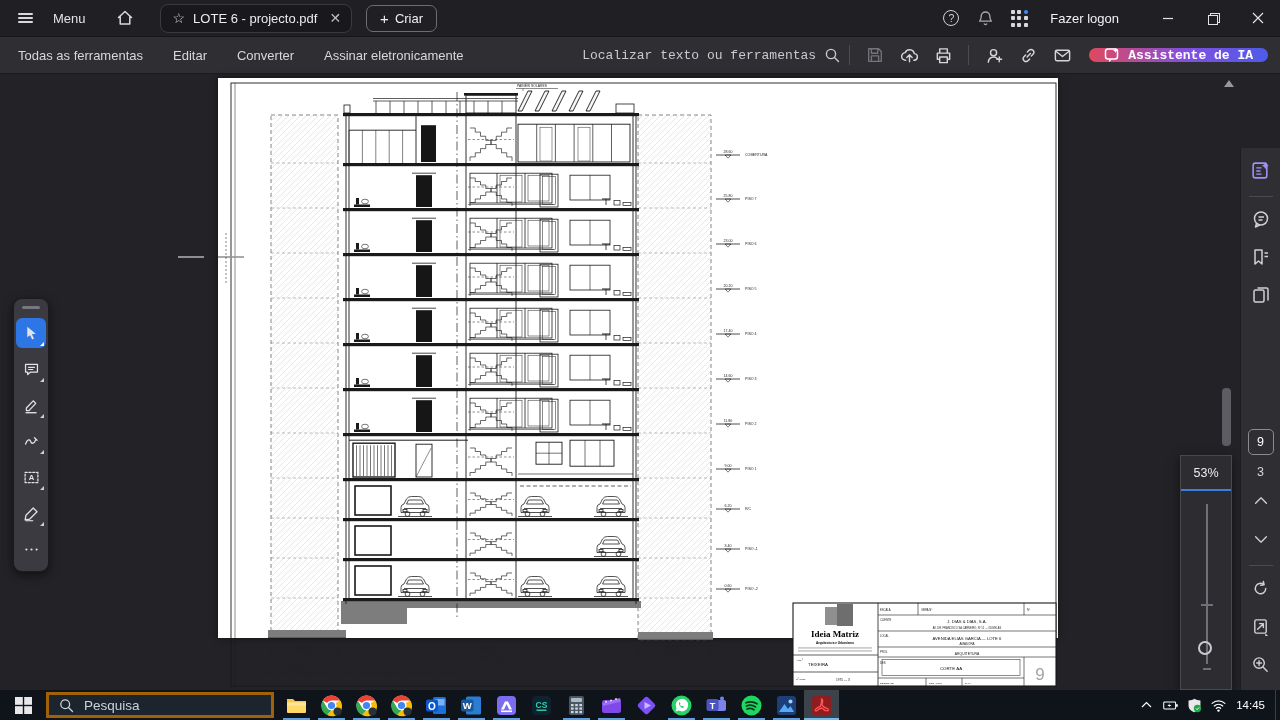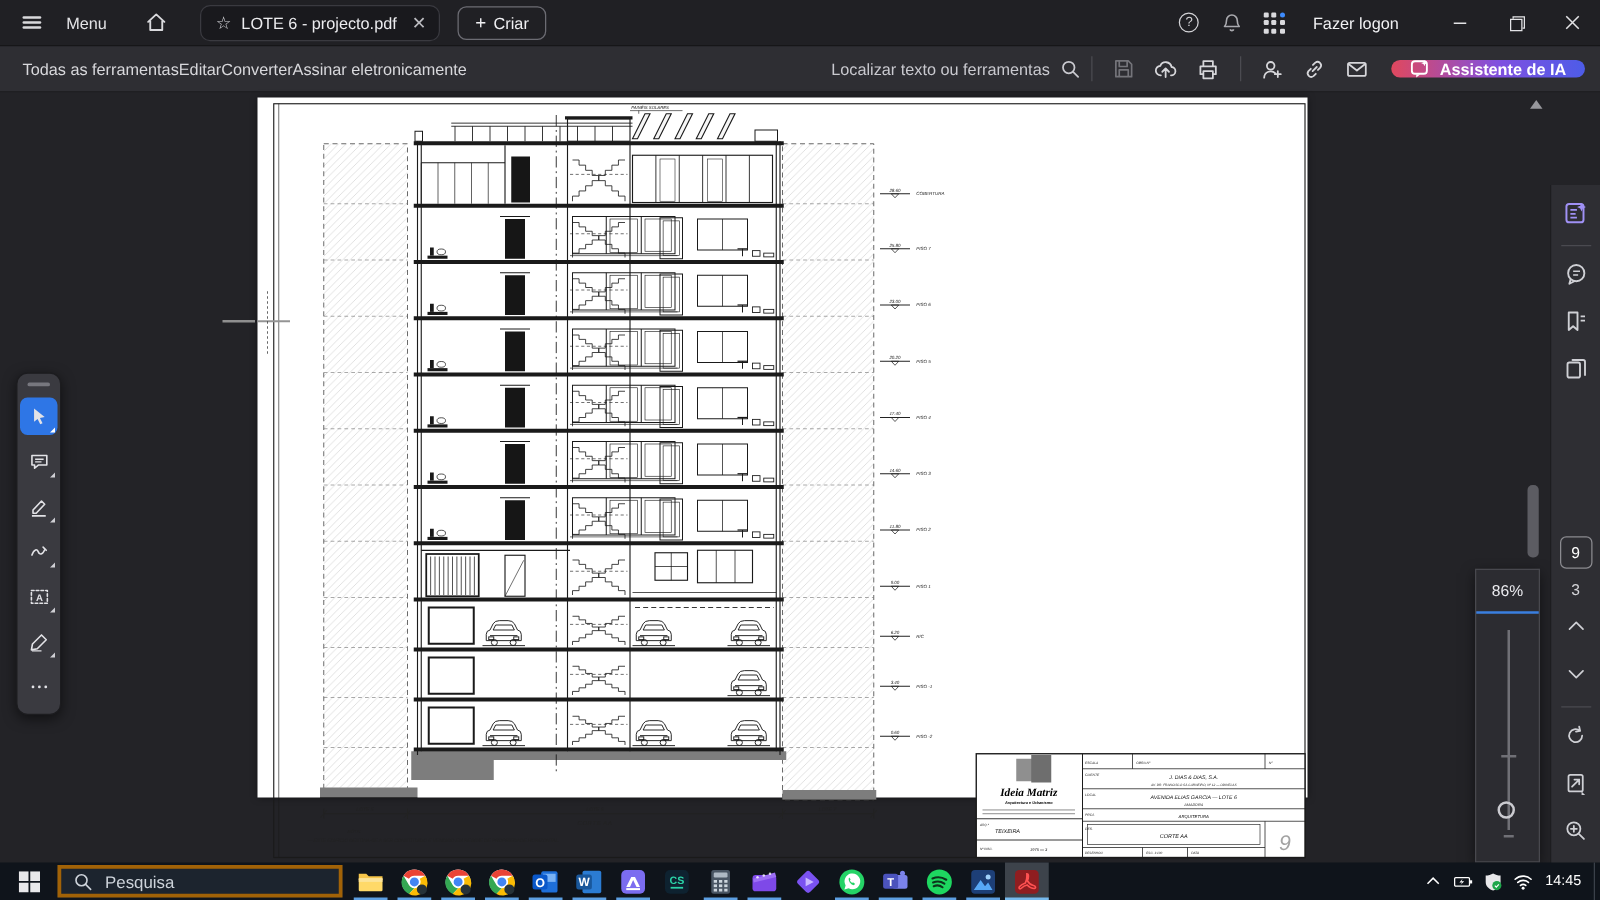--- a/index.html
+++ b/index.html
@@ -40,7 +40,7 @@
   
   .toolbar { position:absolute; left:0; top:36px; width:1280px; height:38px; background:#2e2e33;
     border-top:1px solid #161618; border-bottom:1px solid #1b1b1e; display:flex; align-items:center; }
-  .tool-menu { display:flex; align-items:center; padding-left:18px; }
+  .tool-menu { display:flex; align-items:center; gap:30px; padding-left:18px; }
   .tool-menu .tm-item { font-size:13px; color:#d8d8dc; cursor:pointer; white-space:nowrap; }
   .tool-right { margin-left:auto; display:flex; align-items:center; padding-right:12px; }
   .find-bar { display:flex; align-items:center; gap:8px; cursor:pointer; }

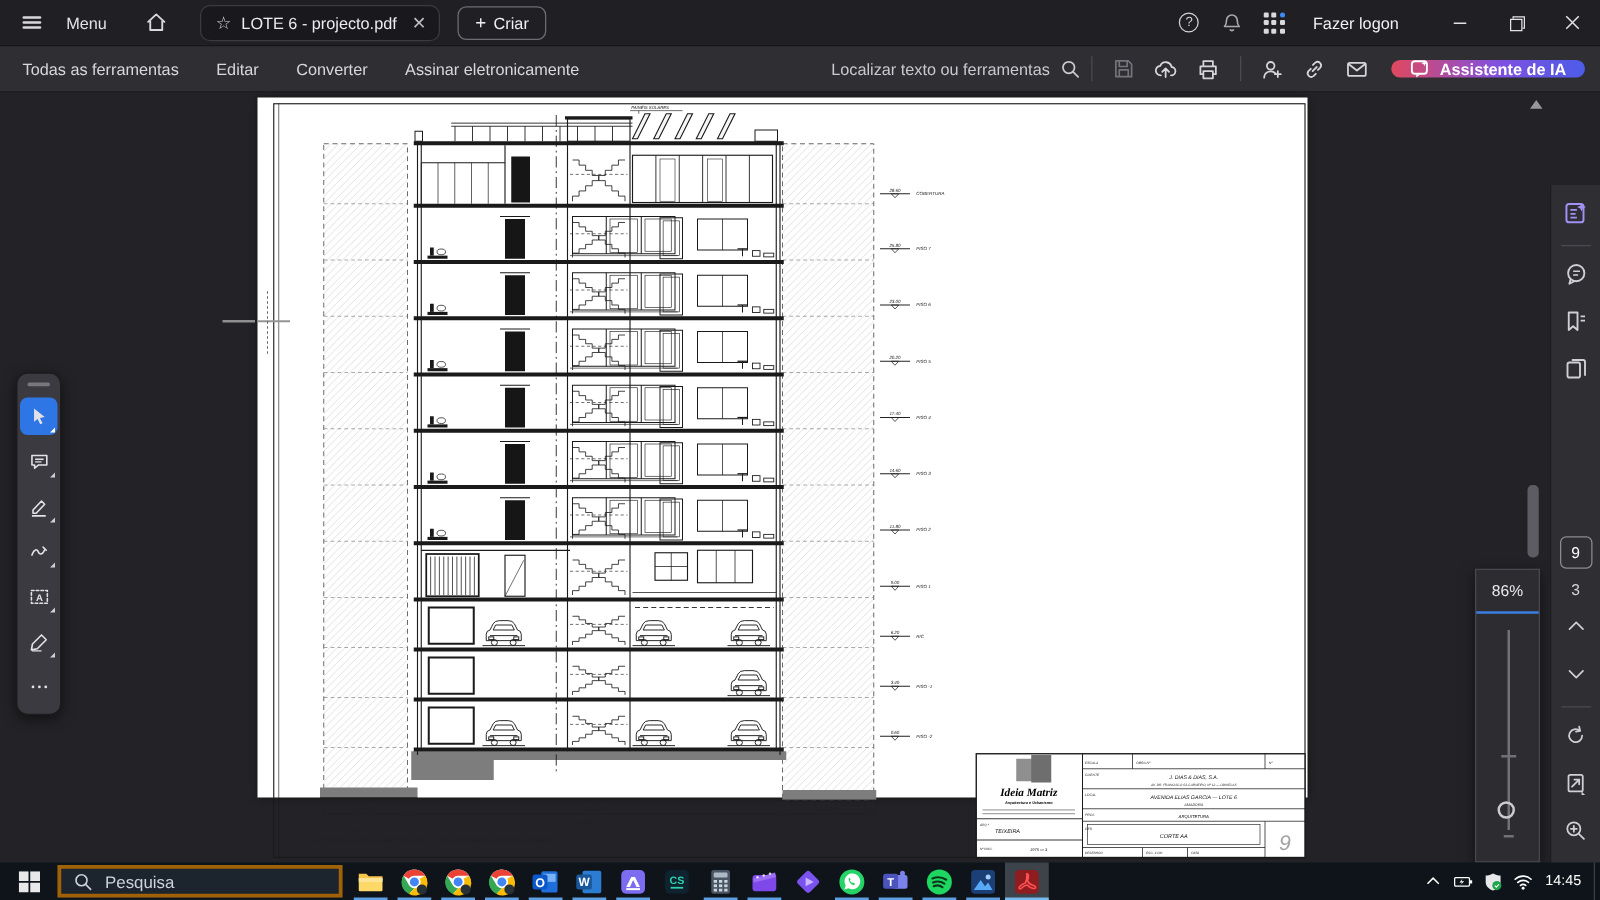--- a/index.html
+++ b/index.html
@@ -42,7 +42,7 @@
     border-top:1px solid #161618; border-bottom:1px solid #1b1b1e; display:flex; align-items:center; }
   .tool-menu { display:flex; align-items:center; gap:30px; padding-left:18px; }
   .tool-menu .tm-item { font-size:13px; color:#d8d8dc; cursor:pointer; white-space:nowrap; }
-  .tool-right { margin-left:auto; display:flex; align-items:center; padding-right:12px; }
+  .tool-right { margin-left:auto; display:flex; align-items:center; padding-right:12px;font-family:Liberation Mono, monospace; }
   .find-bar { display:flex; align-items:center; gap:8px; cursor:pointer; }
   .find-bar span { font-size:13px; color:#c9c9cf; }
   .tb2-icon { width:34px; height:30px; display:flex; align-items:center; justify-content:center; cursor:pointer; }

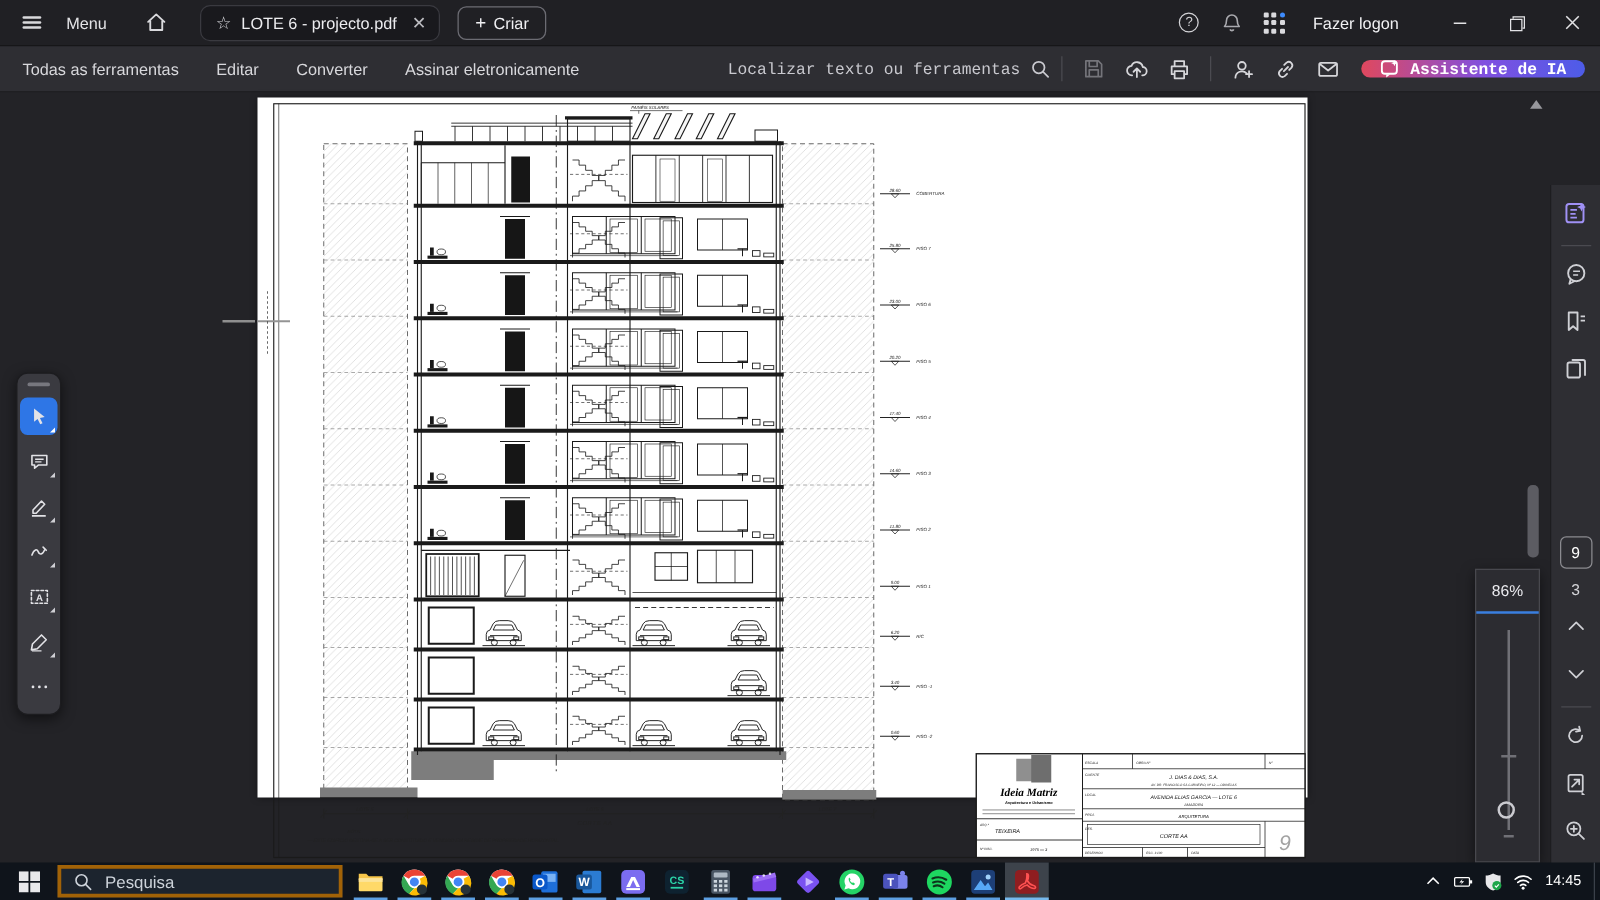--- a/index.html
+++ b/index.html
@@ -779,7 +779,7 @@
     <div class="vscroll-thumb"></div>
 
     <div class="zoom-popup">
-      <div class="zp-value">86%</div>
+      <div class="zp-value">53%</div>
       <div class="zp-blue"></div>
       <div class="zp-track"></div>
       <div class="zp-tick"></div>

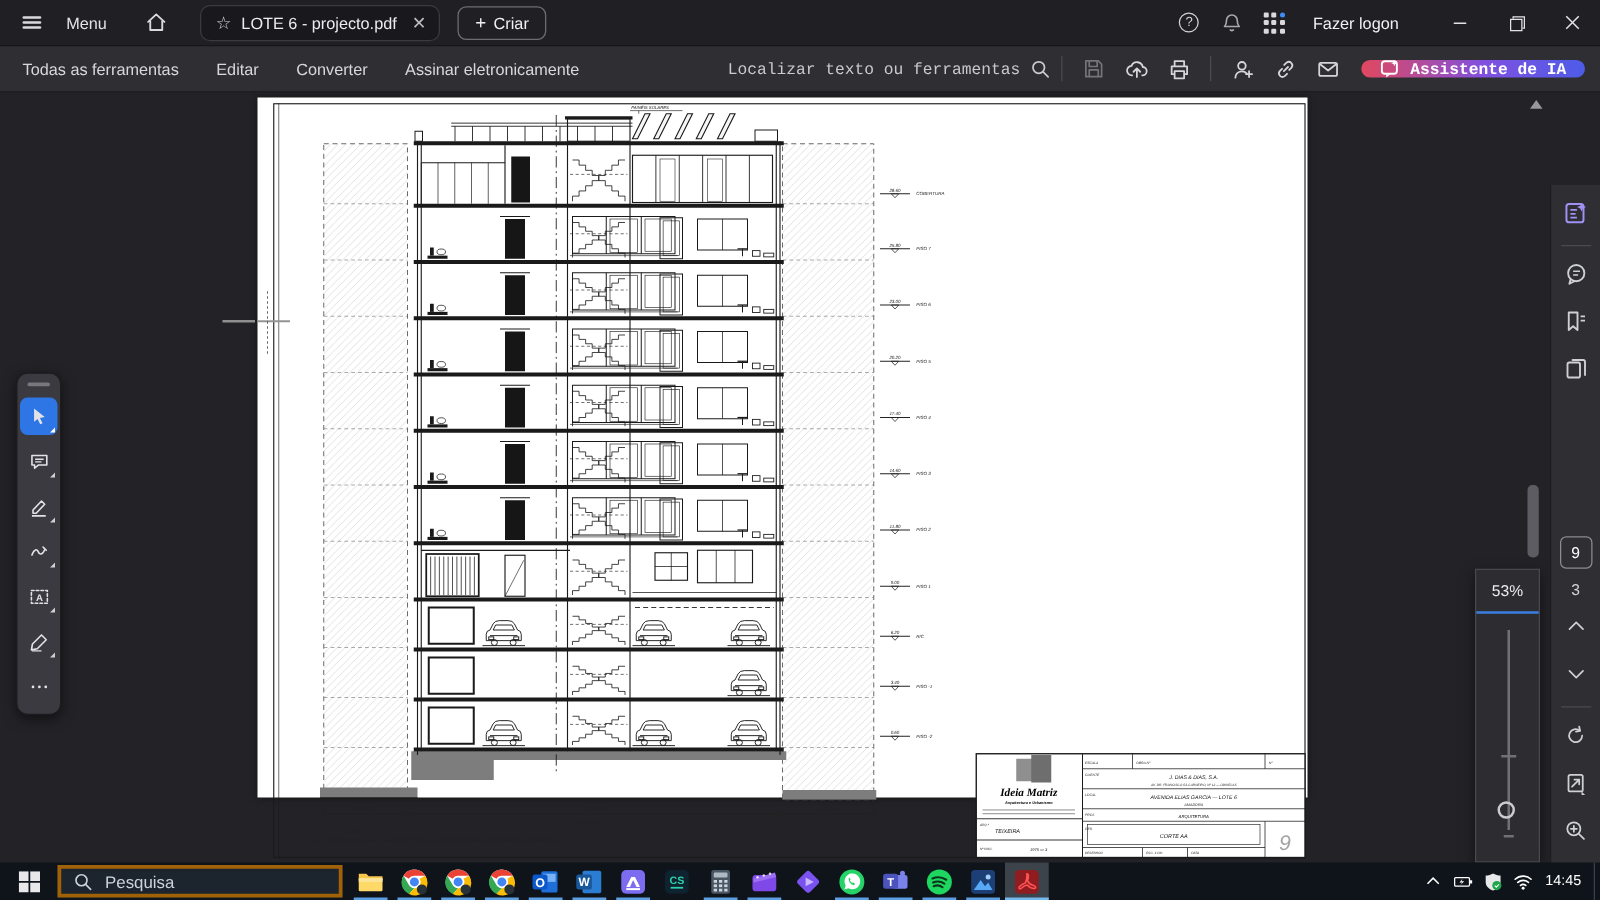--- a/index.html
+++ b/index.html
@@ -52,8 +52,8 @@
 
   
   .workspace { position:absolute; left:0; top:74px; width:1280px; height:616px; background:#232327; }
-  .page { position:absolute; left:206px; top:4px; width:840px; height:560px; background:#ffffff;
-    box-shadow:0 0 6px rgba(0,0,0,.5);font-style:italic; }
+  .page { position:absolute; left:218px; top:4px; width:840px; height:560px; background:#ffffff;
+    box-shadow:0 0 6px rgba(0,0,0,.5); }
   .page svg { display:block; }
   .fold-line { position:absolute; left:178px; top:182px; width:26px; height:2px; background:#8f8f8f; }
 

